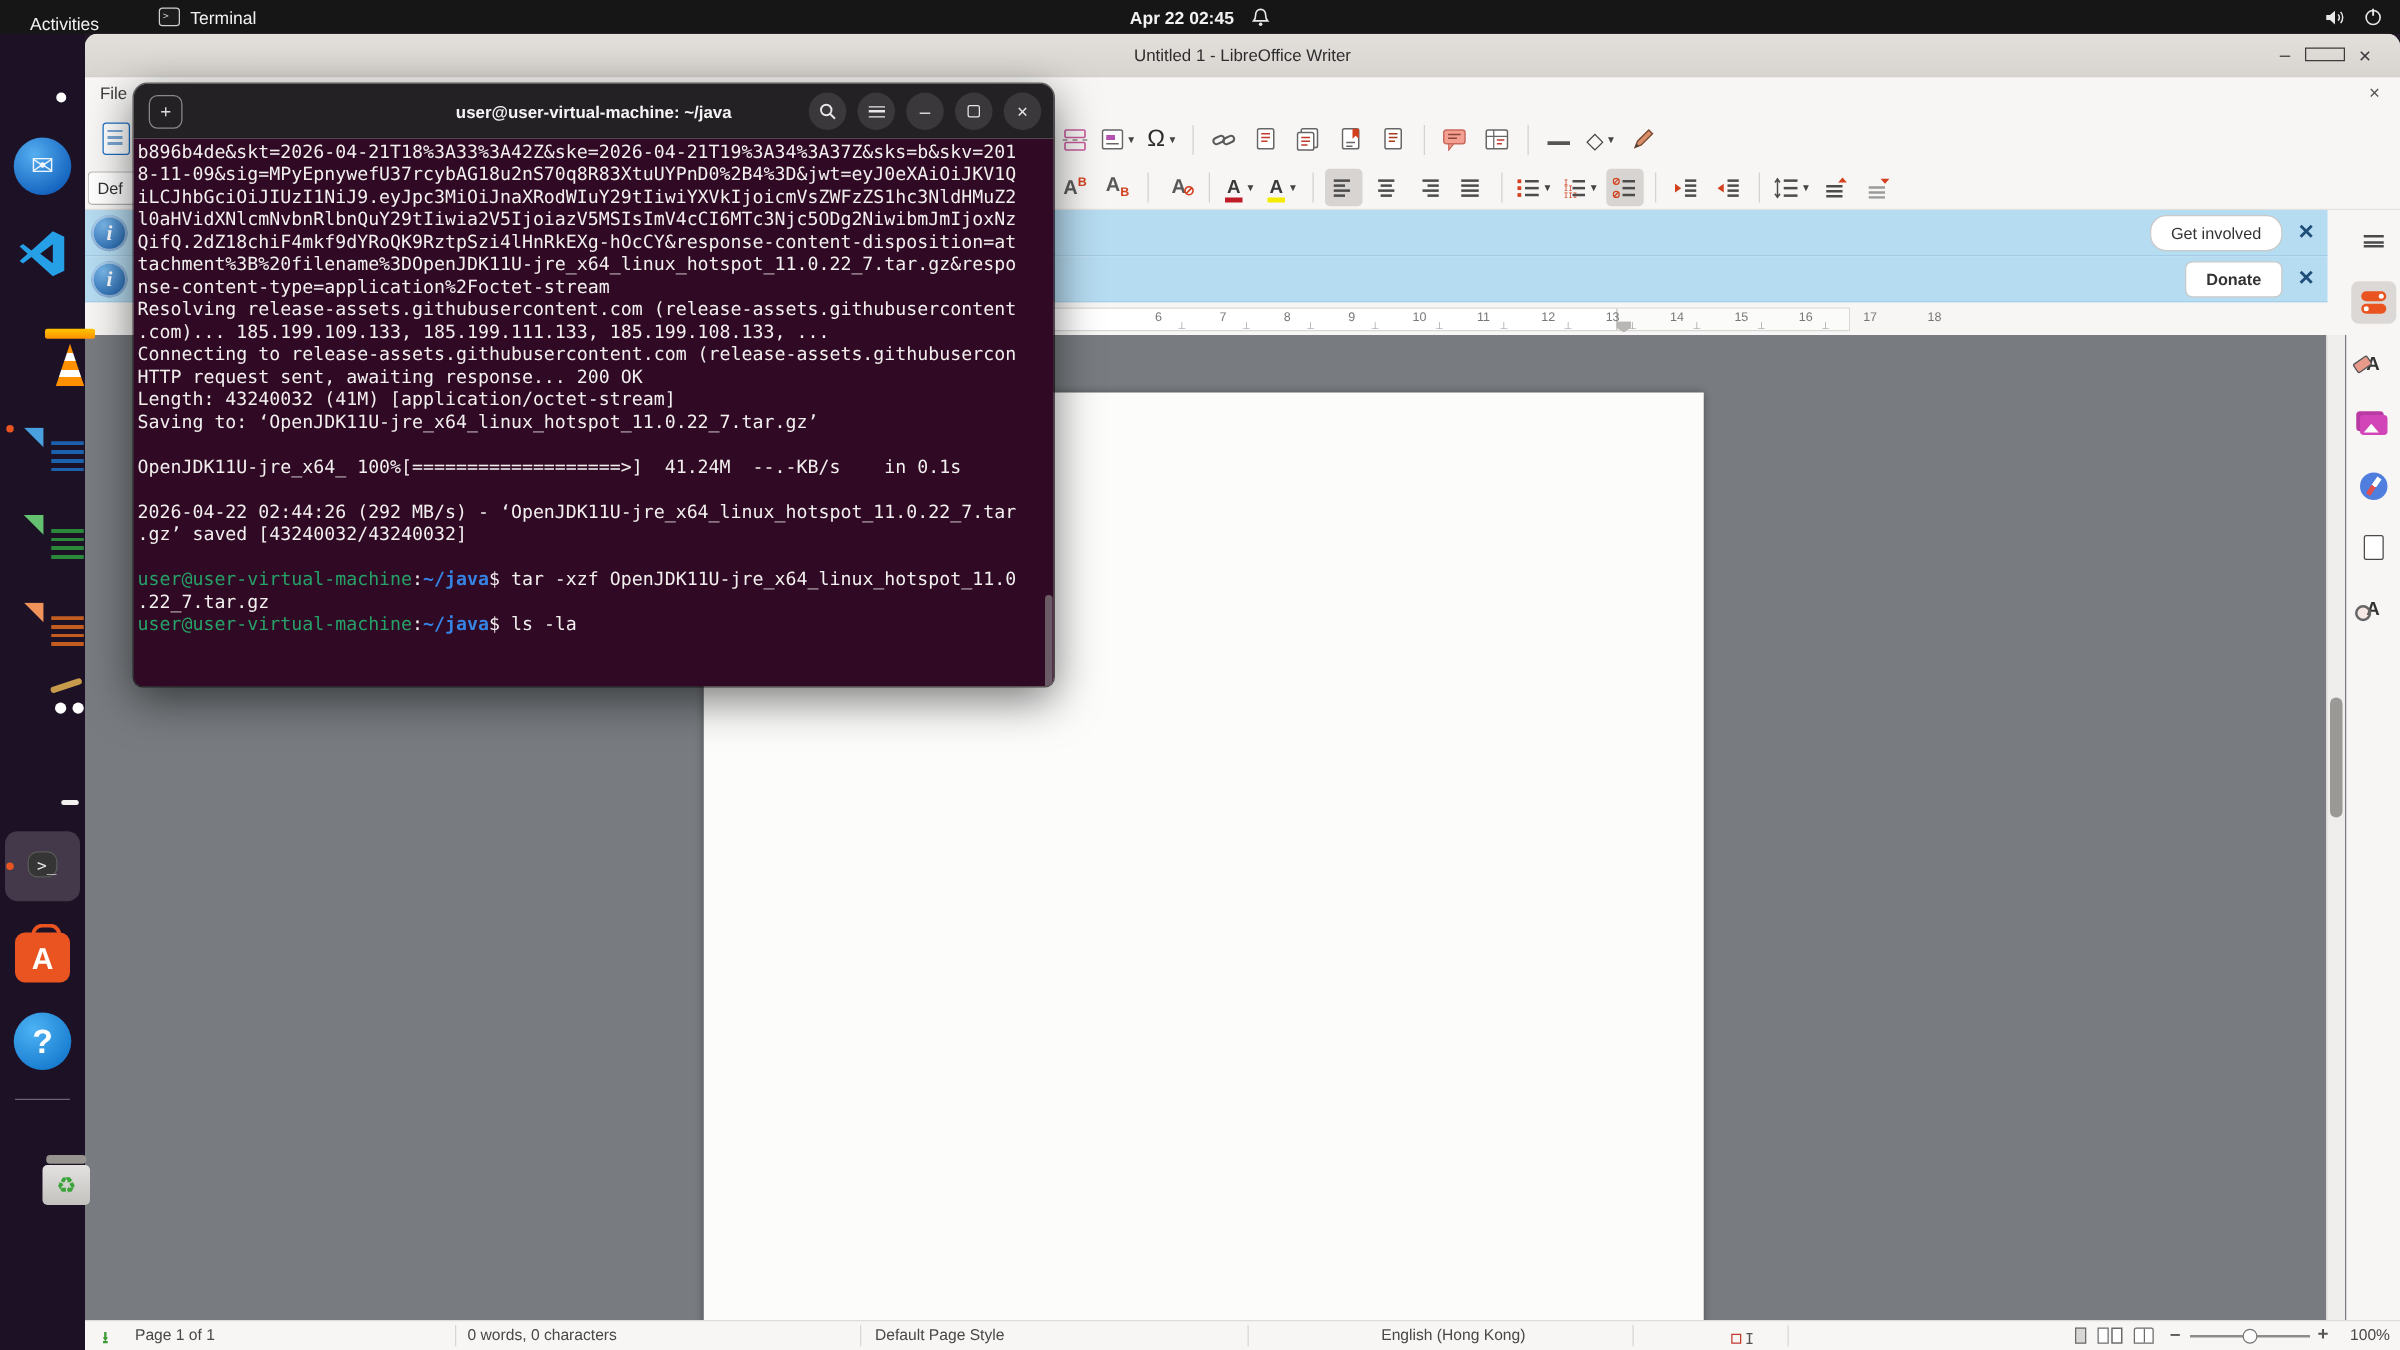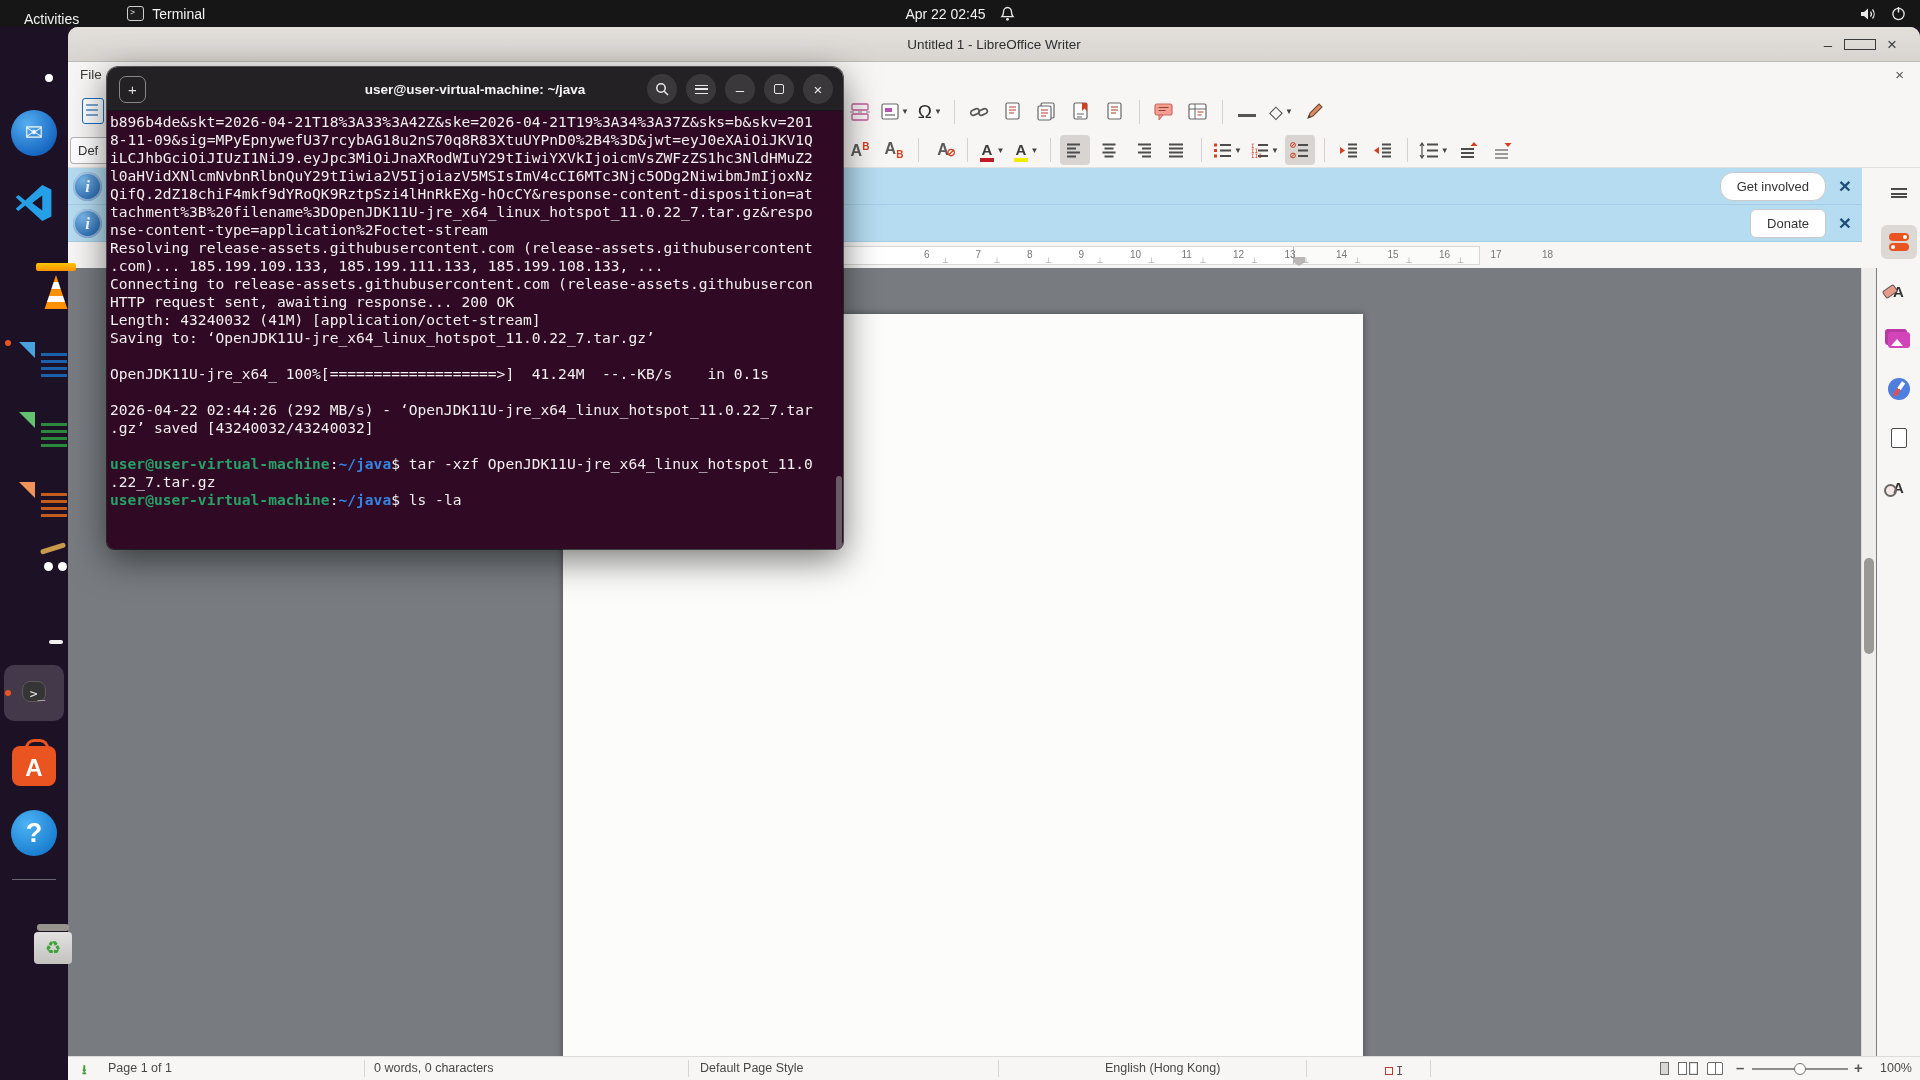--- a/index.html
+++ b/index.html
@@ -13,7 +13,7 @@
   .tb-termicon { width:17px; height:15px; border:1.5px solid #cfcfcf; border-radius:3px; background:#1d1d1d; color:#cfcfcf; font-size:8px; line-height:11px; padding-left:2px; font-family:"DejaVu Sans Mono",monospace; }
   .tb-center { position:absolute; left:0; right:0; top:0; height:27px; display:flex; align-items:center; justify-content:center; gap:14px; pointer-events:none; }
   .tb-center > * { pointer-events:auto; }
-  .tb-clock { font-weight:400; }
+  .tb-clock { font-weight:700; }
   .tb-right { position:absolute; right:14px; top:0; height:27px; display:flex; align-items:center; gap:14px; }
   .tb-svg { display:block; }
 

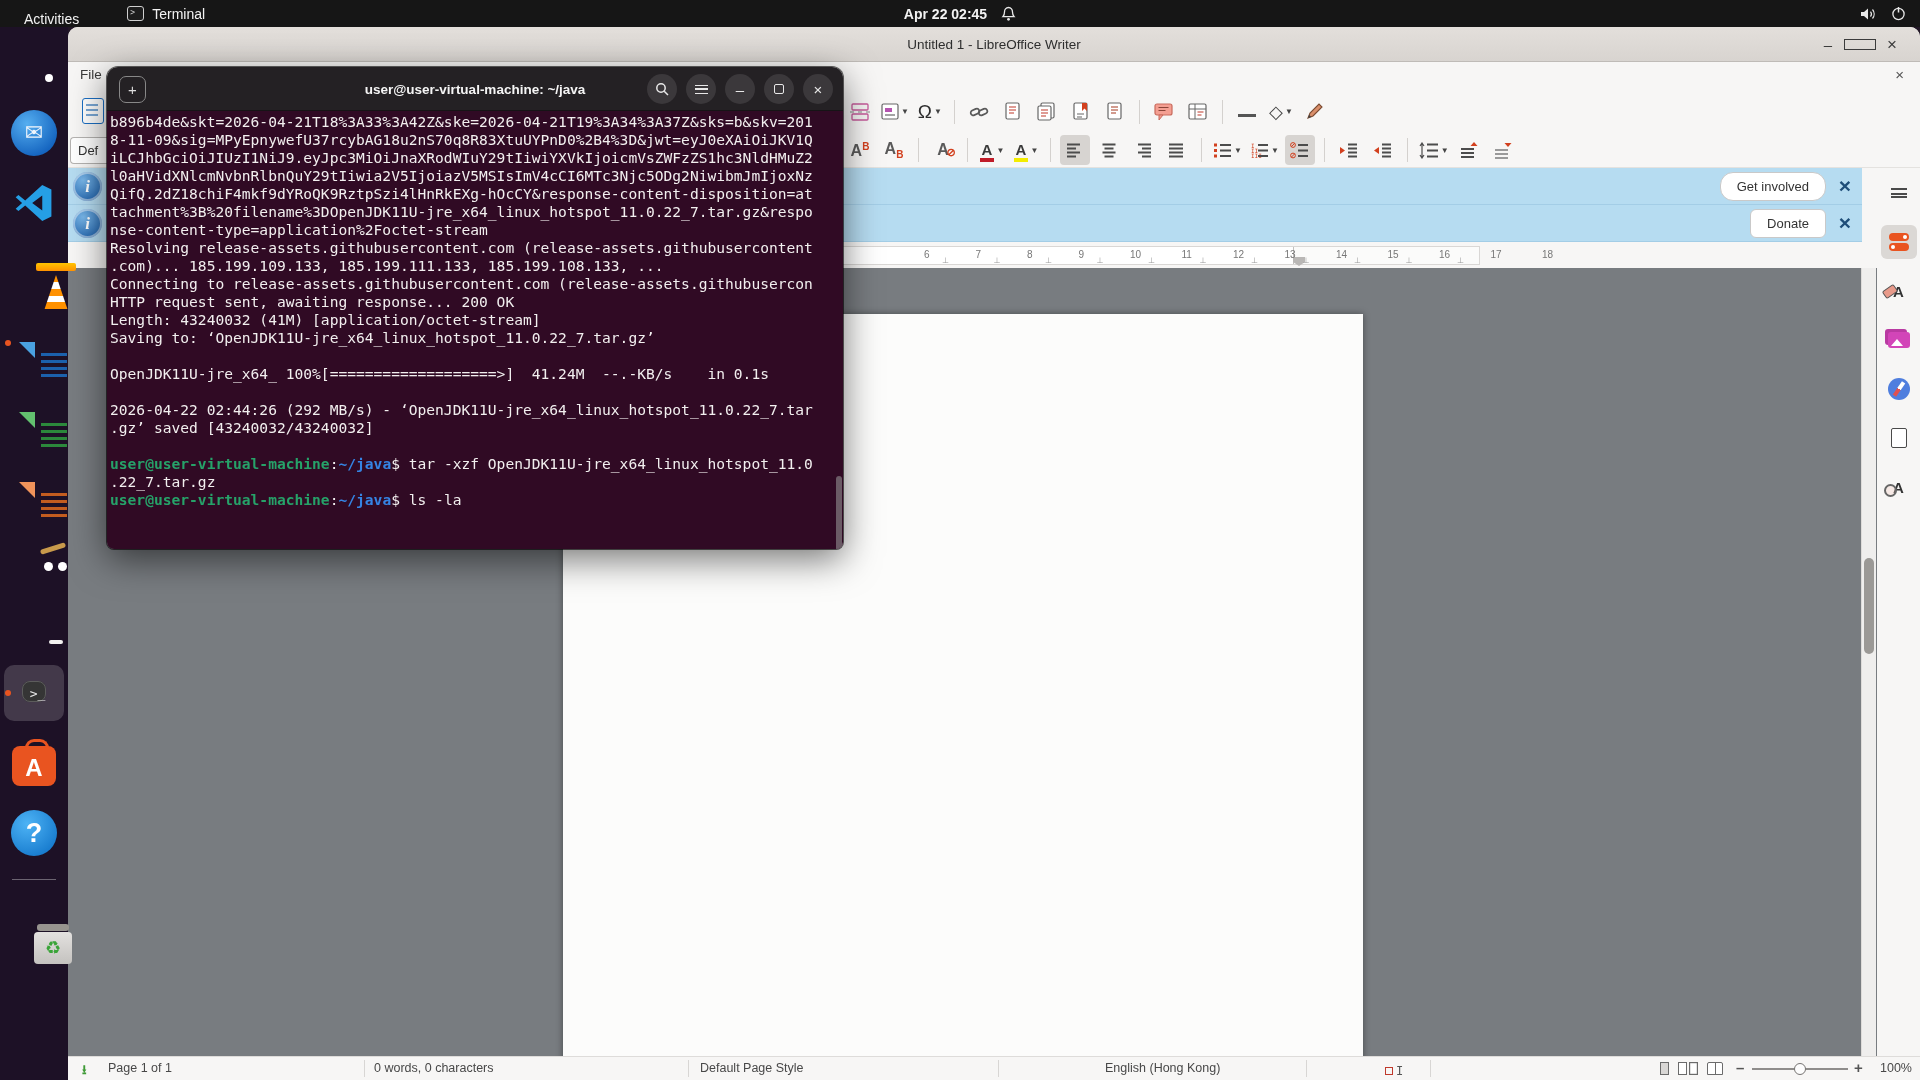--- a/index.html
+++ b/index.html
@@ -561,7 +561,7 @@
   </div>
   <div class="infobar ib2">
     <div class="ib-info">i</div>
-    <div class="ib-btn" style="right:36px;">Donate</div>
+    <div class="ib-btn" style="right:36px;font-weight:bold;">Donate</div>
     <div class="ib-close" style="right:4px;">×</div>
   </div>
 

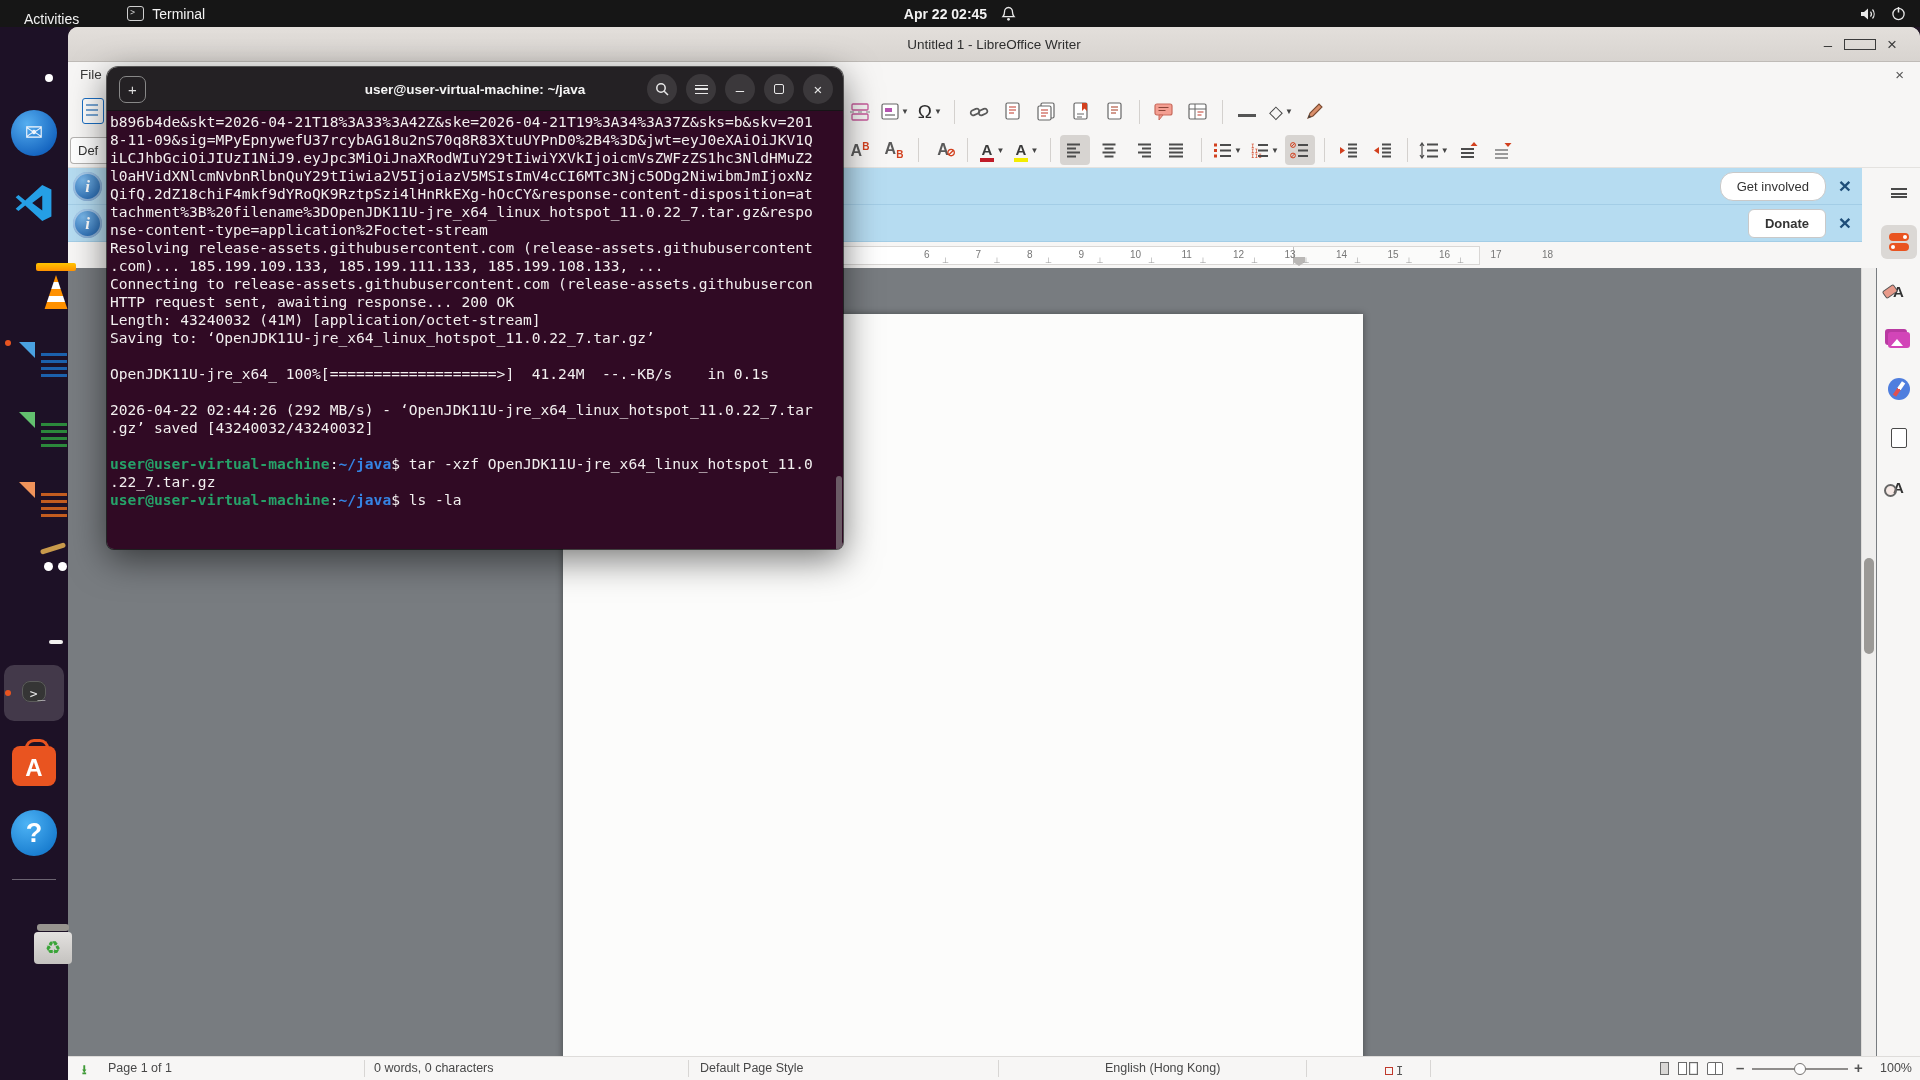--- a/index.html
+++ b/index.html
@@ -146,7 +146,7 @@
   .t-max { width:10px; height:10px; border:1.5px solid #e8e8e8; border-radius:2px; }
   .t-body { position:absolute; left:0; top:44px; right:0; bottom:0; background:#300a24; border-radius:0 0 7px 7px; padding:2px 0 0 3px; overflow:hidden; }
   .term-line { white-space:pre; height:18px; font-family:"DejaVu Sans Mono",monospace; font-size:14.6px; line-height:18px; color:#f2efef; letter-spacing:0; }
-  .tp-user { color:#26a269; font-weight:bold; }
+  .tp-user { color:#26a269; font-weight:normal; }
   .tp-path { color:#3584e4; font-weight:bold; }
   .t-scroll { position:absolute; right:1px; top:365px; width:6px; height:112px; background:#6b5b66; border-radius:3px; }
 

